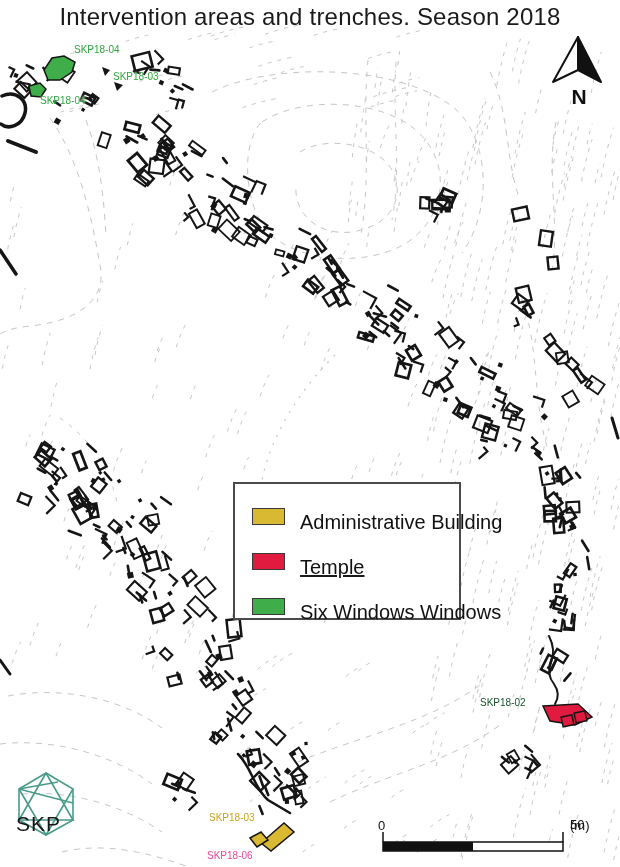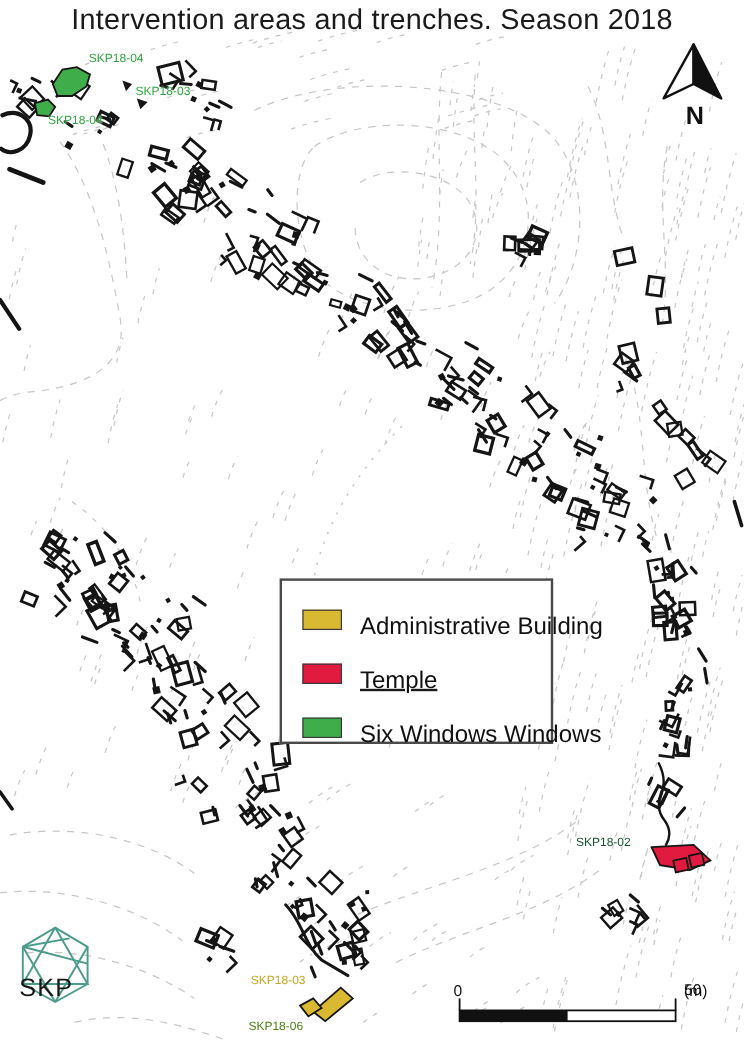--- a/index.html
+++ b/index.html
@@ -824,7 +824,7 @@
   <div class="trench-label" style="left: 40px; top: 95px; color: rgb(47, 166, 62);">SKP18-04</div>
   <div class="trench-label" style="left: 480px; top: 697px; color: #14532d;">SKP18-02</div>
   <div class="trench-label" style="left: 209px; top: 812px; color: rgb(200, 164, 28);">SKP18-03</div>
-  <div class="trench-label" style="left: 207px; top: 850px; color: #4d7c0f;">SKP18-06</div>
+  <div class="trench-label" style="left: 207px; top: 850px; color: #ec4899;">SKP18-06</div>
 
   <div class="legend">
     <div class="legend-row row-0">

